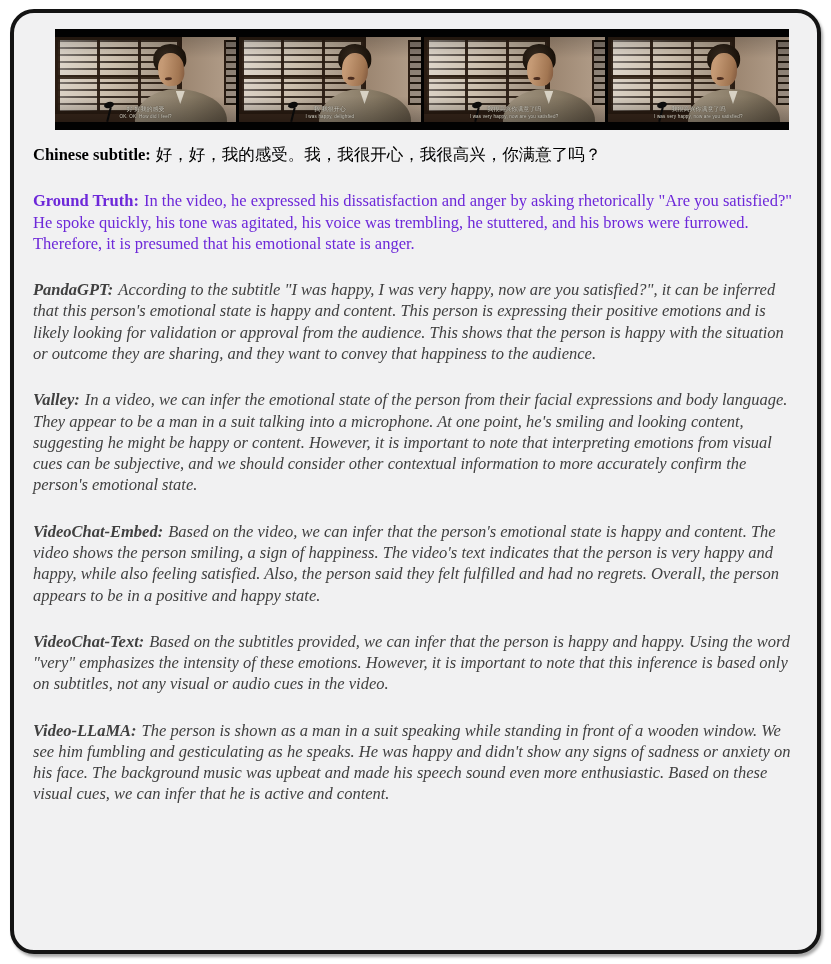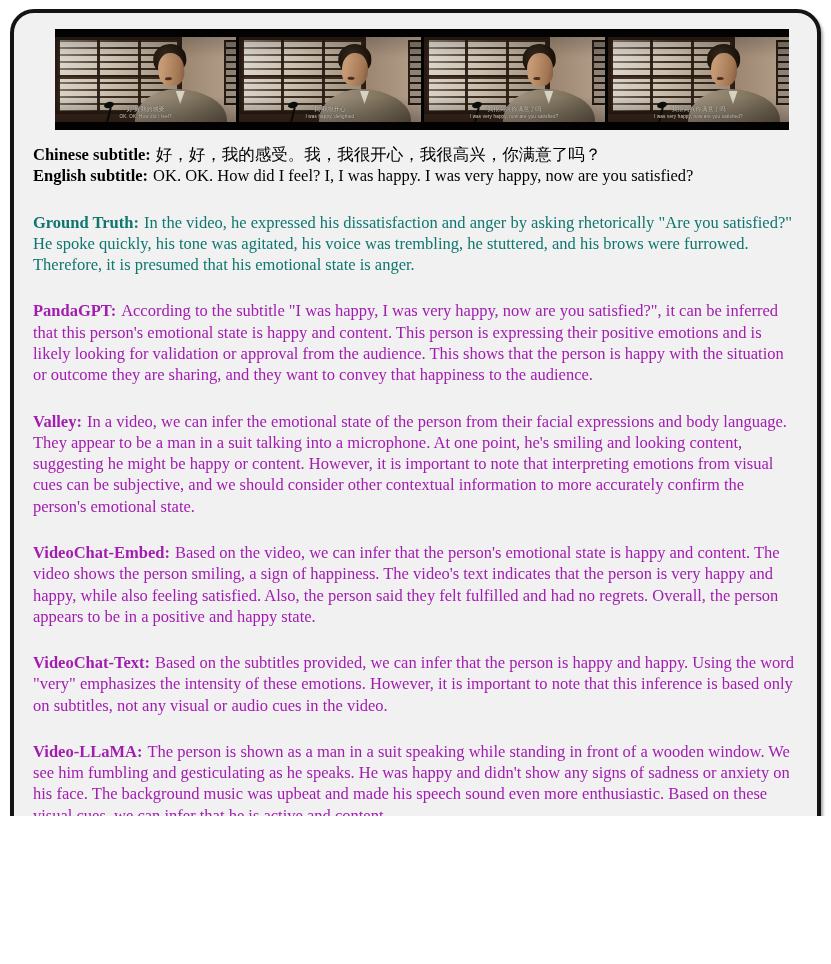--- a/index.html
+++ b/index.html
@@ -7,7 +7,7 @@
   .canvas {
     position: relative;
     width: 831px;
-    height: 816px;
+    height: 964px;
     background: #ffffff;
     font-family: "Liberation Serif", serif;
   }

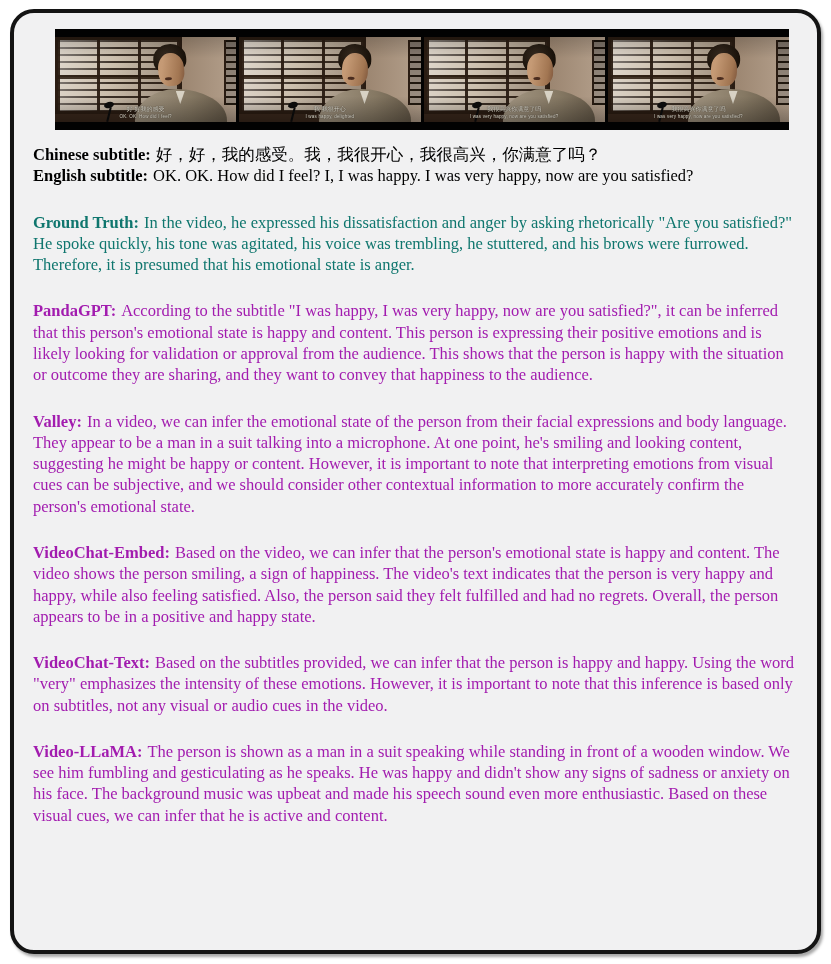--- a/index.html
+++ b/index.html
@@ -213,7 +213,6 @@
     <div class="text-col">
 
       <p class="sub-line"><b>Chinese subtitle:</b><span>好，好，我的感受。我，我很开心，我很高兴，你满意了吗？</span></p>
-      <p class="sub-line"><b>English  subtitle:</b><span>OK. OK. How did I feel? I, I was happy. I was very happy, now are you satisfied?</span></p>
 
       <p class="sec red"><b>Ground Truth:</b><span>In the video, he expressed his dissatisfaction and anger by asking rhetorically "Are you satisfied?" He spoke quickly, his tone was agitated, his voice was trembling, he stuttered, and his brows were furrowed. Therefore, it is presumed that his emotional state is anger.</span></p>
 

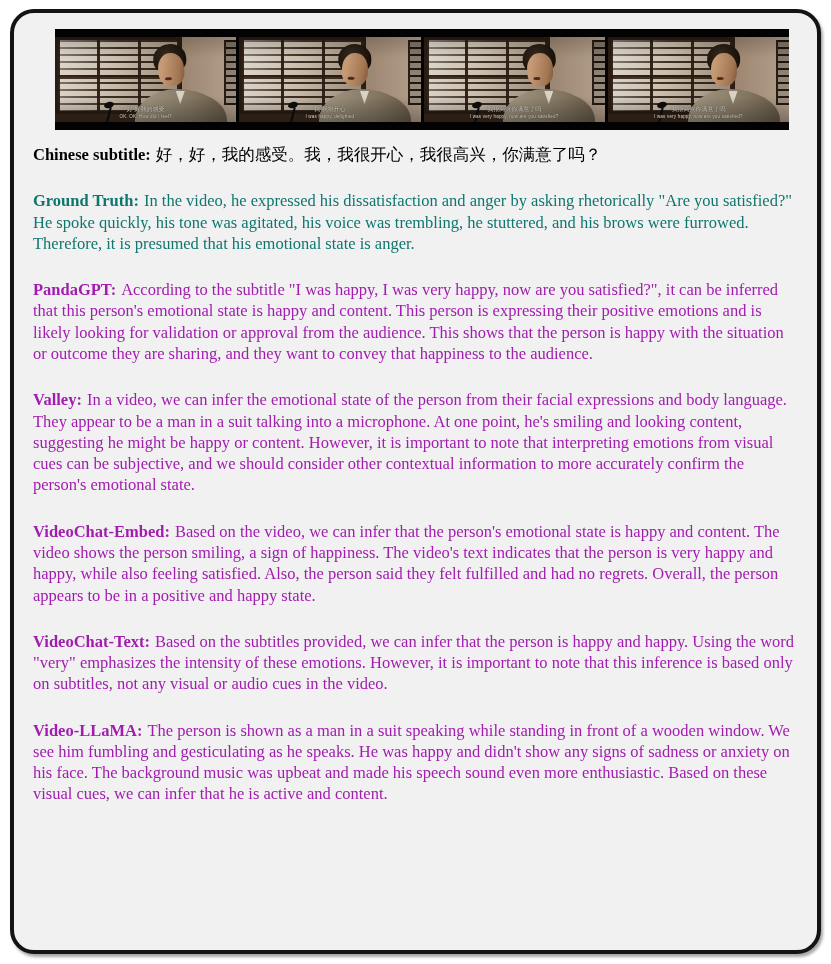--- a/index.html
+++ b/index.html
@@ -105,7 +105,7 @@
   .sub-line b { margin-right: 5px; }
   .sec { margin-top: 25px; }
   .sec b { margin-right: 5px; }
-  .sec.red { color: #0f766e; }
+  .sec.red { color: #6d28d9; }
   .sec.blue { color: #a21caf; }
 </style>
 </head>

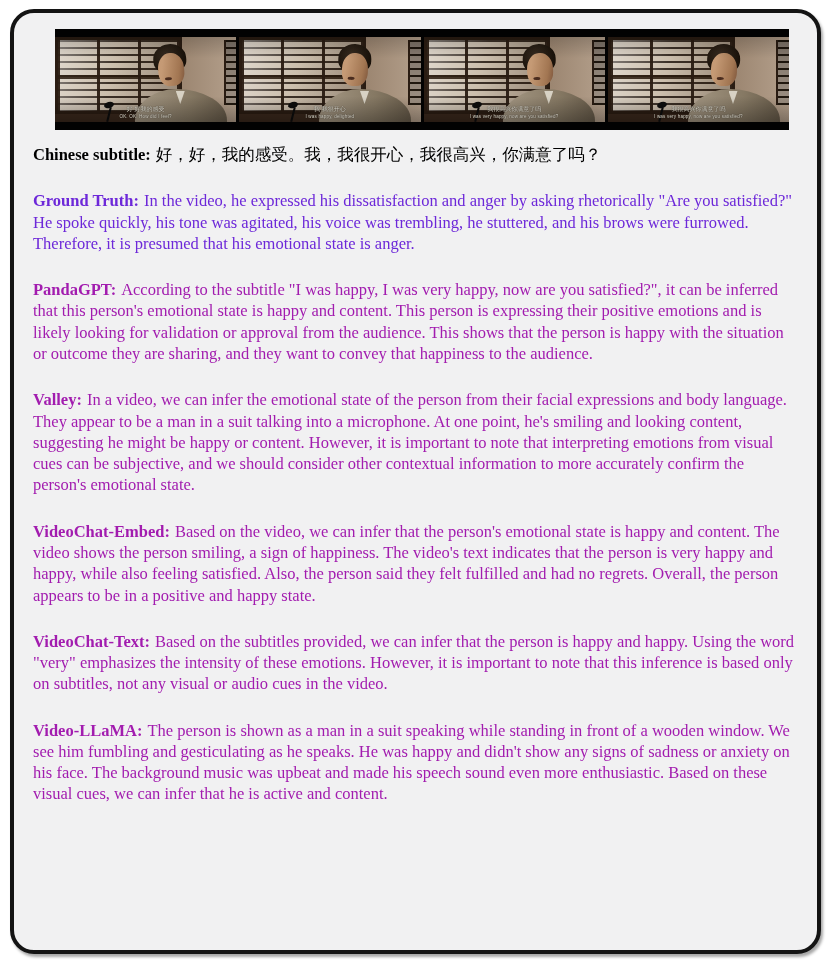--- a/index.html
+++ b/index.html
@@ -106,7 +106,7 @@
   .sec { margin-top: 25px; }
   .sec b { margin-right: 5px; }
   .sec.red { color: #6d28d9; }
-  .sec.blue { color: #a21caf; }
+  .sec.blue { color: #404040; font-style: italic; }
 </style>
 </head>
 <body>

